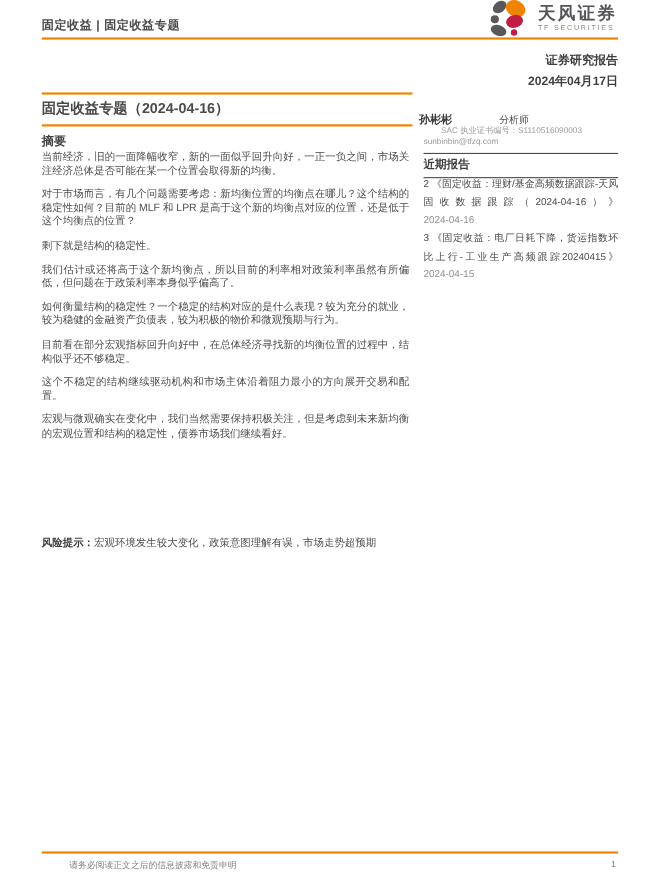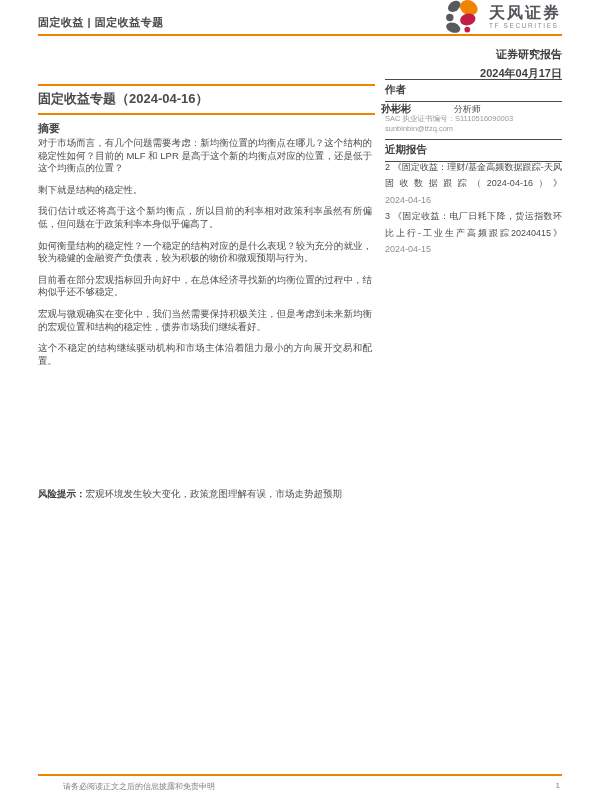--- a/index.html
+++ b/index.html
@@ -129,7 +129,6 @@
     <span class="risk-label">风险提示：</span><span>宏观环境发生较大变化，政策意图理解有误，市场走势超预期</span>
   </div>
 
-  <div class="side-head author-head">作者</div>
 
   <div class="author-row">
     <span class="author-name">孙彬彬</span>

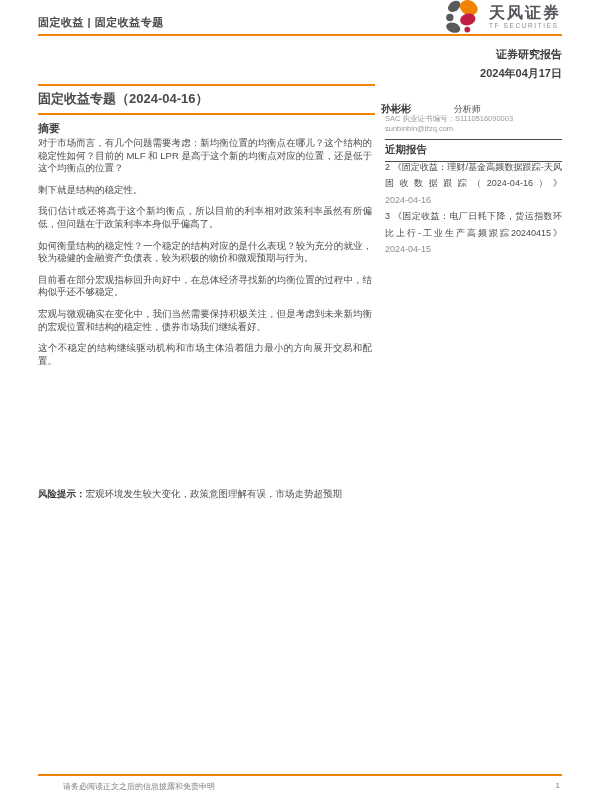--- a/index.html
+++ b/index.html
@@ -64,7 +64,7 @@
   .author-row { position:absolute; left:381px; top:102px; width:177px; font-size:10px; color:#3f3f3f; }
   .author-name { font-weight:bold; display:inline-block; min-width:70px; }
   .author-role { font-size:9px; color:#4d4d4d; }
-  .author-sac  { position:absolute; left:385px; top:114px; width:177px; font-size:7.5px; color:#9b9b9b; }
+  .author-sac  { position:absolute; left:401px; top:114px; width:177px; font-size:7.5px; color:#9b9b9b; }
   .author-email{ position:absolute; left:385px; top:124px; width:177px; font-size:7.5px; color:#9b9b9b; }
   .reports-head { top:139px; }
   .reports-list { position:absolute; left:385px; top:159px; width:177px; }

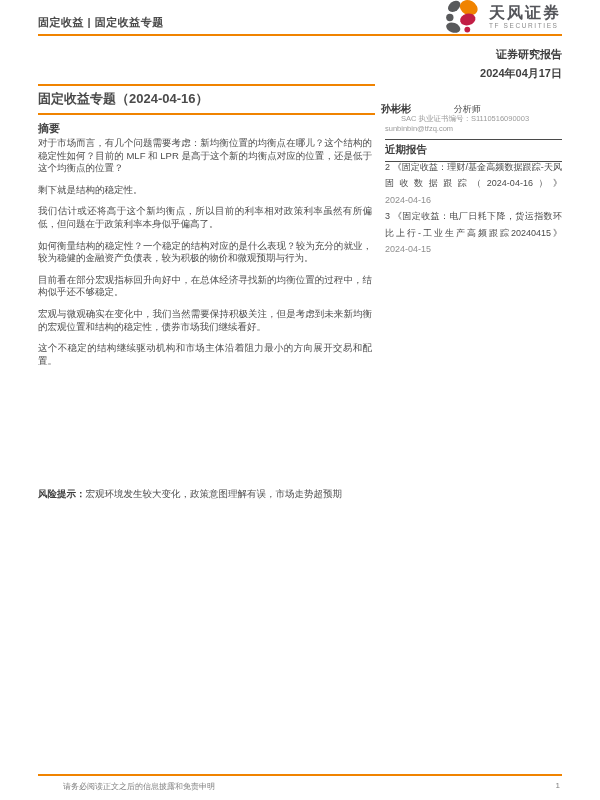--- a/index.html
+++ b/index.html
@@ -116,6 +116,7 @@
   <div class="summary-heading">摘要</div>
 
   <div class="body-col">
+    <p>当前经济，旧的一面降幅收窄，新的一面似乎回升向好，一正一负之间，市场关注经济总体是否可能在某一个位置会取得新的均衡。</p>
     <p>对于市场而言，有几个问题需要考虑：新均衡位置的均衡点在哪儿？这个结构的稳定性如何？目前的 MLF 和 LPR 是高于这个新的均衡点对应的位置，还是低于这个均衡点的位置？</p>
     <p>剩下就是结构的稳定性。</p>
     <p>我们估计或还将高于这个新均衡点，所以目前的利率相对政策利率虽然有所偏低，但问题在于政策利率本身似乎偏高了。</p>

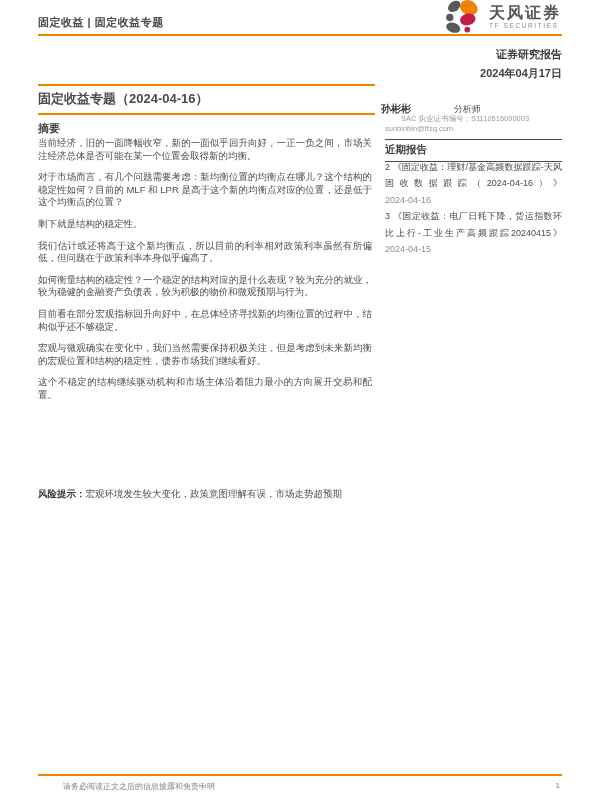--- a/index.html
+++ b/index.html
@@ -122,8 +122,8 @@
     <p>我们估计或还将高于这个新均衡点，所以目前的利率相对政策利率虽然有所偏低，但问题在于政策利率本身似乎偏高了。</p>
     <p>如何衡量结构的稳定性？一个稳定的结构对应的是什么表现？较为充分的就业，较为稳健的金融资产负债表，较为积极的物价和微观预期与行为。</p>
     <p>目前看在部分宏观指标回升向好中，在总体经济寻找新的均衡位置的过程中，结构似乎还不够稳定。</p>
+    <p>这个不稳定的结构继续驱动机构和市场主体沿着阻力最小的方向展开交易和配置。</p>
     <p>宏观与微观确实在变化中，我们当然需要保持积极关注，但是考虑到未来新均衡的宏观位置和结构的稳定性，债券市场我们继续看好。</p>
-    <p>这个不稳定的结构继续驱动机构和市场主体沿着阻力最小的方向展开交易和配置。</p>
   </div>
 
   <div class="risk">

